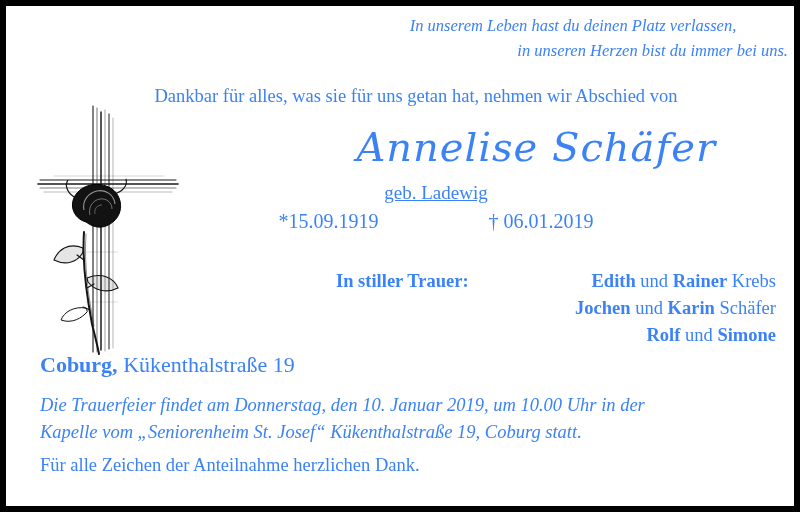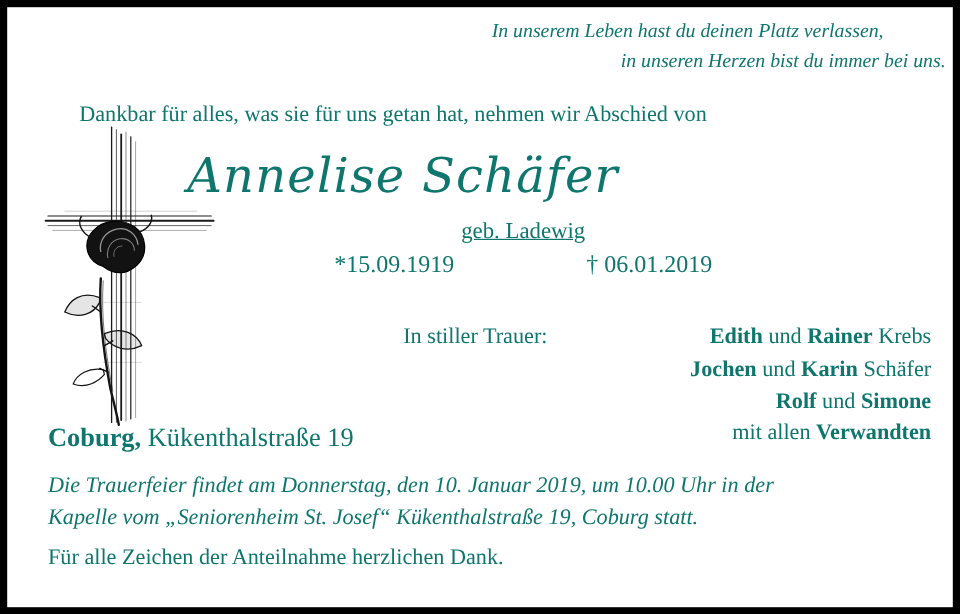--- a/index.html
+++ b/index.html
@@ -16,7 +16,7 @@
     border: 6px solid #000000;
     overflow: hidden;
     font-family: "Liberation Serif", serif;
-    color: #0f766e;
+    color: #3b82f6;
   }
   .inner {
     position: relative;

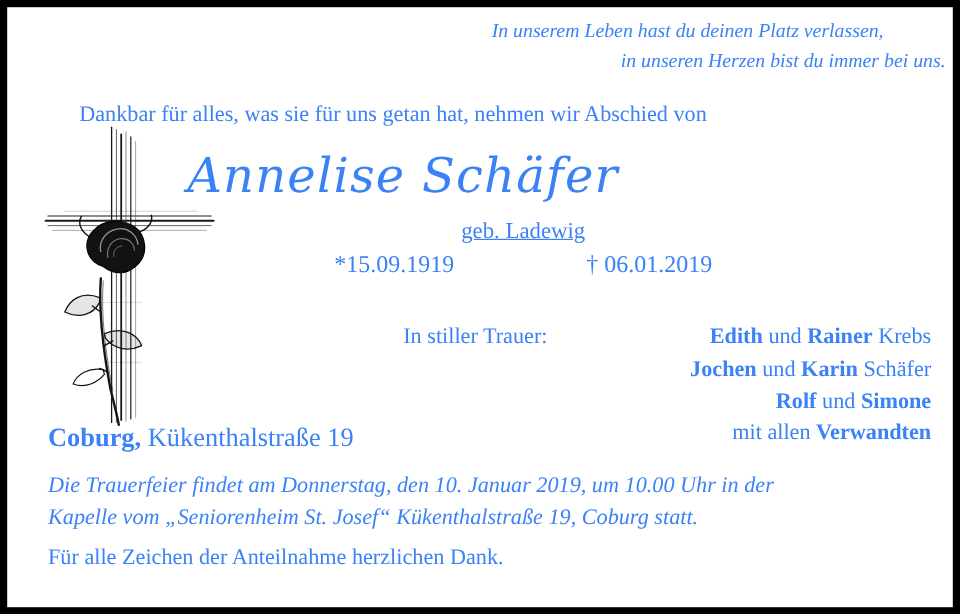--- a/index.html
+++ b/index.html
@@ -52,6 +52,7 @@
     left: 60px;
     top: 80px;
     width: 700px;
+    text-align: center;
     font-size: 18.5px;
   }
 

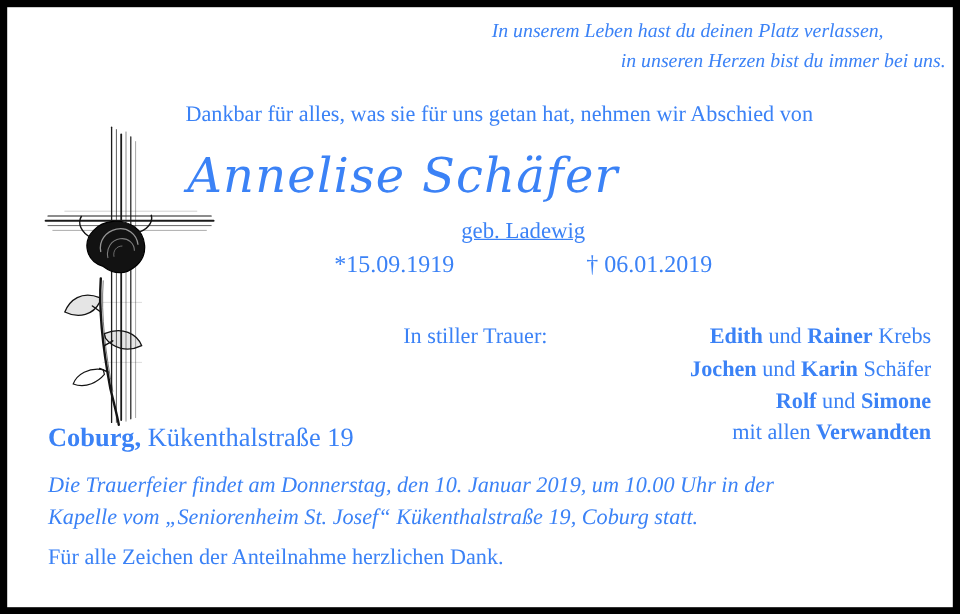--- a/index.html
+++ b/index.html
@@ -61,7 +61,7 @@
     left: 150px;
     top: 118px;
     width: 560px;
-    text-align: left;
+    text-align: right;
     font-family: "DejaVu Serif", serif;
     font-style: italic;
     font-size: 40px;

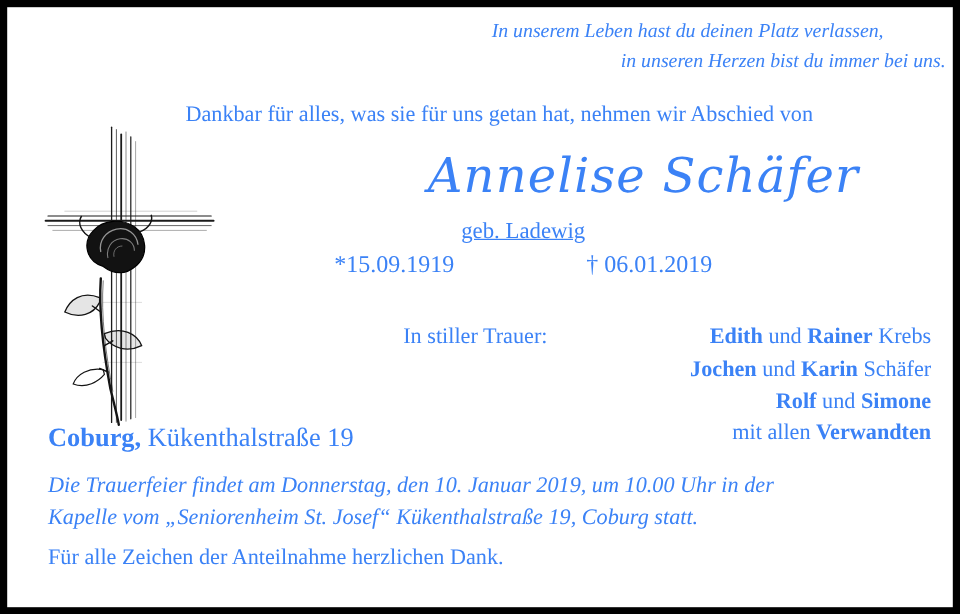--- a/index.html
+++ b/index.html
@@ -104,7 +104,7 @@
     white-space: nowrap;
   }
   .mourners .row.first { justify-content: space-between; }
-  .mourners .lead { font-weight: normal; }
+  .mourners .lead { font-weight: bold; }
   b { font-weight: bold; }
 
   .address {

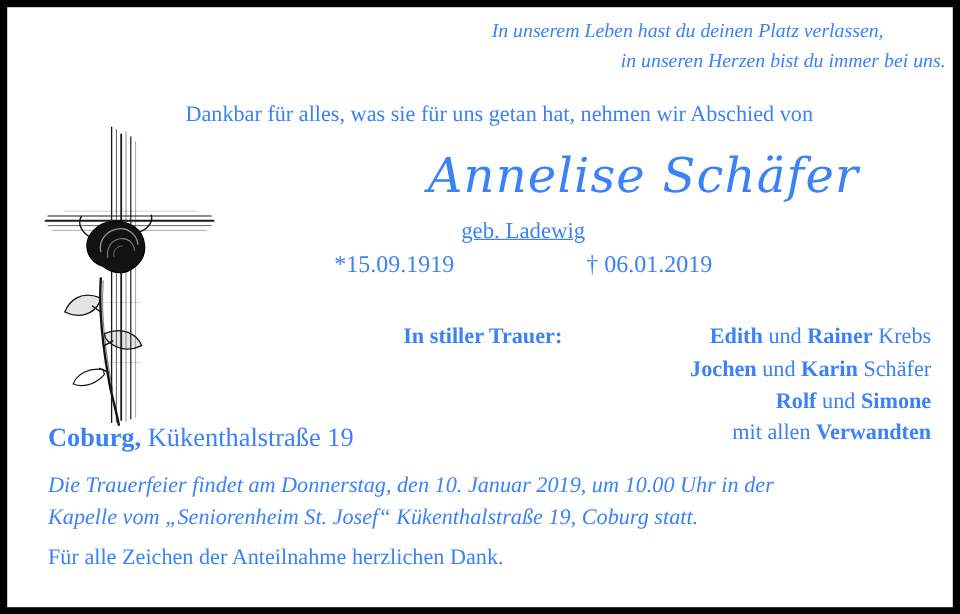--- a/index.html
+++ b/index.html
@@ -212,9 +212,6 @@
       <div class="row">
         <span><b>Rolf</b><span> und </span><b>Simone</b></span>
       </div>
-      <div class="row">
-        <span><span>mit allen </span><b>Verwandten</b></span>
-      </div>
     </div>
 
     <div class="address">

